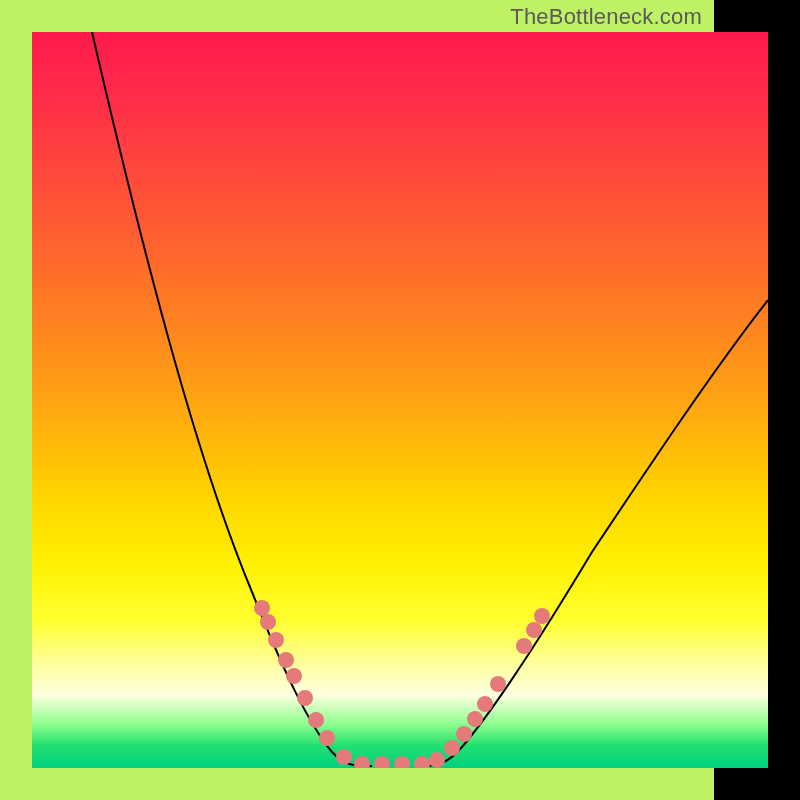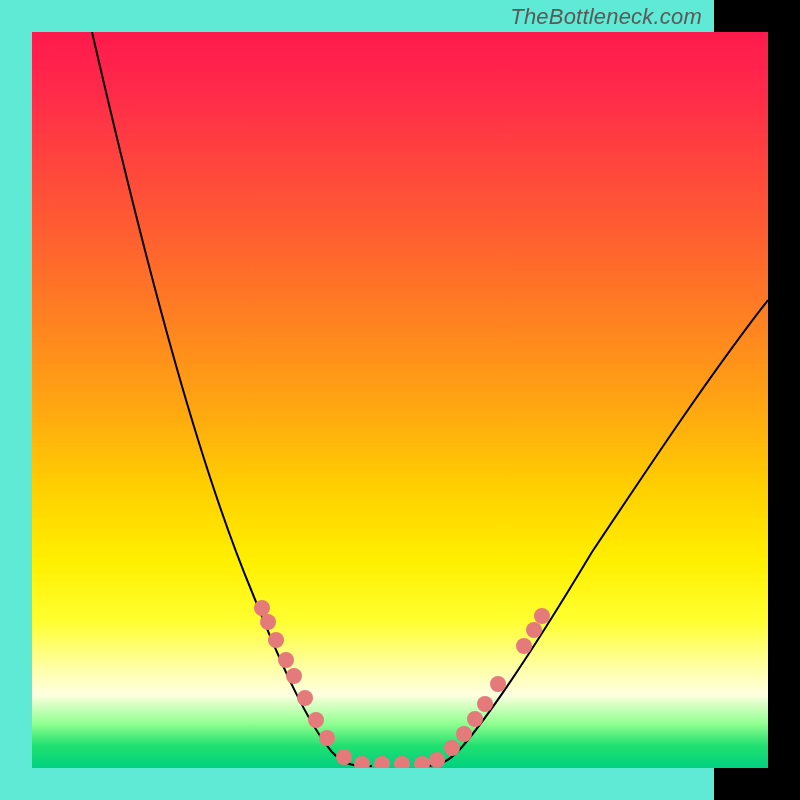--- a/index.html
+++ b/index.html
@@ -15,8 +15,7 @@
     position: relative;
     width: 714px;
     height: 800px;
-    background: #5eead4;
-    font-style: italic;
+    background: #bef264;
   }
   .watermark {
     position: absolute;

